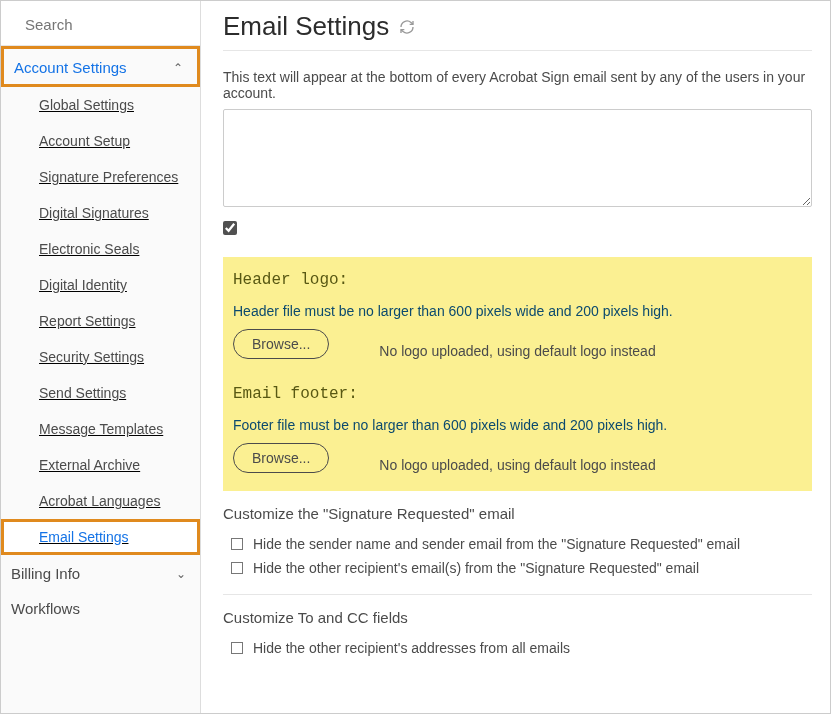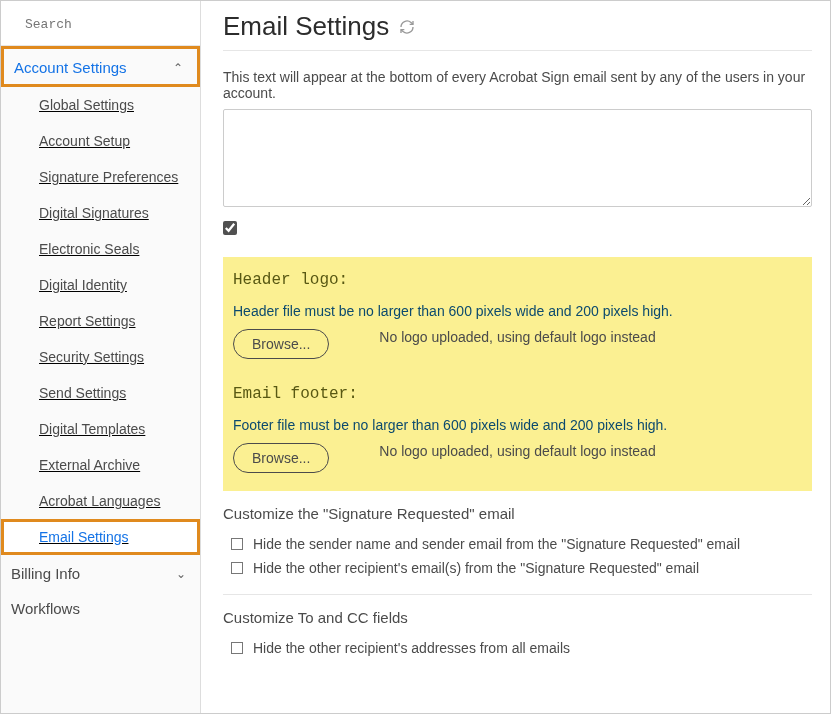--- a/index.html
+++ b/index.html
@@ -8,7 +8,7 @@
 .sidebar { width: 200px; border-right: 1px solid #ddd; background: #fafafa; display: flex; flex-direction: column; }
 .search-box { display: flex; align-items: center; padding: 14px 12px 12px 14px; border-bottom: 1px solid #e6e6e6; background: #fff; }
 .search-box .icon { width: 18px; height: 18px; margin-right: 10px; color: #888; }
-.search-box input { border: none; outline: none; font-size: 13px; color: #888; background: transparent; flex: 1; font-family: Liberation Mono, monospace; }
+.search-box input { border: none; outline: none; font-size: 15px; color: #888; background: transparent; flex: 1; }
 .nav-section-header { display: flex; justify-content: space-between; align-items: center; padding: 10px 14px 8px 10px; cursor: pointer; }
 .nav-section-header.highlighted { border: 3px solid #e08a1e; }
 .nav-section-header .label { color: #1473e6; font-size: 15px; font-weight: 400; }

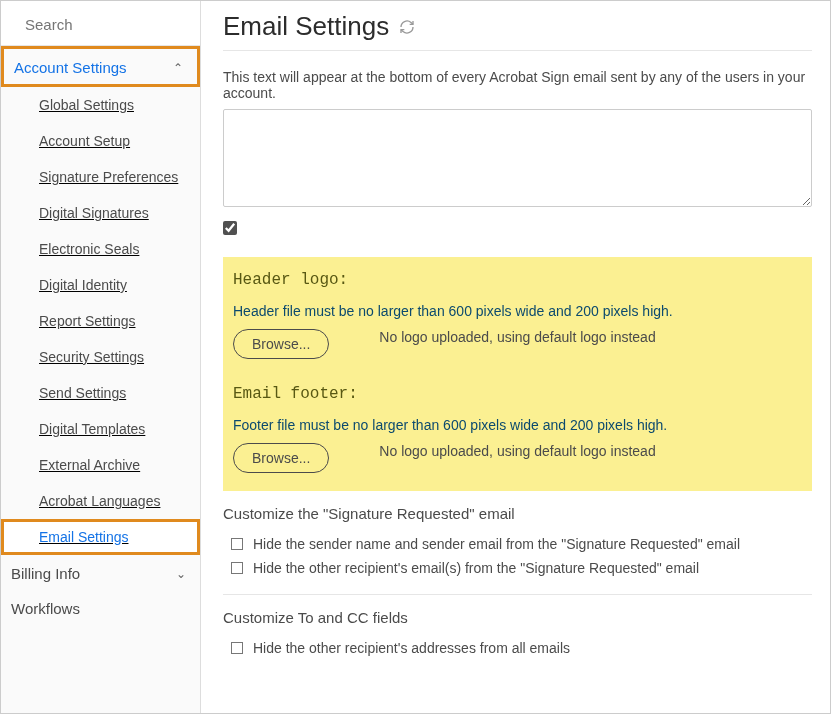--- a/index.html
+++ b/index.html
@@ -30,7 +30,7 @@
 .highlight-block { background: #fbf092; padding: 14px 10px 18px 10px; margin-top: 22px; }
 .hl-heading { font-size: 16px; color: #585813; font-weight: 400; margin-bottom: 14px; font-family: Liberation Mono, monospace; }
 .hl-desc { font-size: 14px; color: #0c4a6e; margin-bottom: 10px; }
-.hl-row { display: flex; align-items: flex-start; gap: 50px; }
+.hl-row { display: flex; align-items: flex-end; gap: 50px; }
 .browse-btn { border: 1.5px solid #4b4b4b; background: transparent; border-radius: 16px; padding: 6px 18px; font-size: 14px; color: #4b4b4b; cursor: pointer; }
 .hl-status { font-size: 14px; color: #4b4b4b; }
 .hl-sep { height: 26px; }

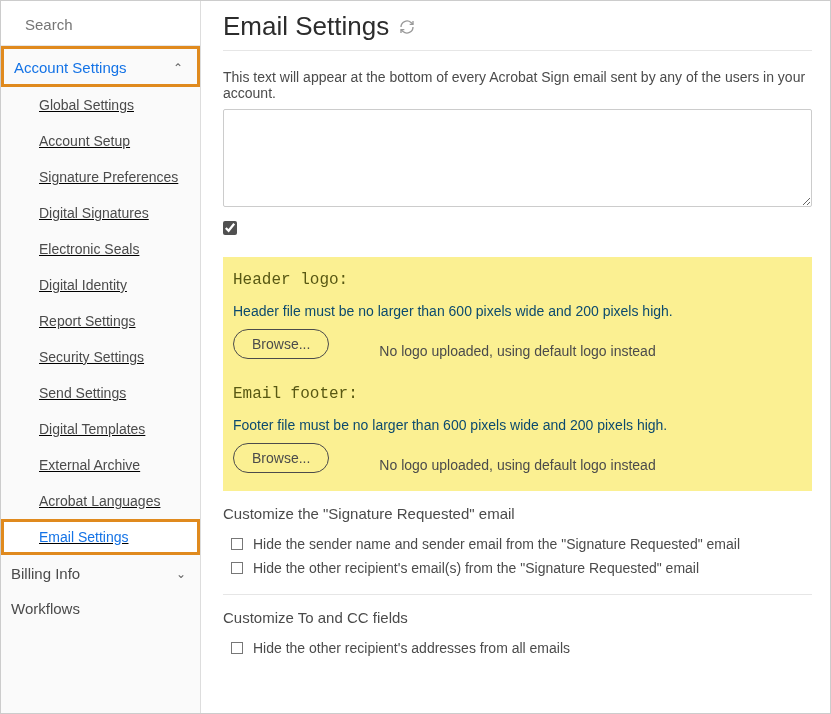--- a/index.html
+++ b/index.html
@@ -67,7 +67,7 @@
       <li class="nav-item">Report Settings</li>
       <li class="nav-item">Security Settings</li>
       <li class="nav-item">Send Settings</li>
-      <li class="nav-item">Digital Templates</li>
+      <li class="nav-item">Message Templates</li>
       <li class="nav-item">External Archive</li>
       <li class="nav-item">Acrobat Languages</li>
       <li class="nav-item highlighted selected"><span class="inner">Email Settings</span></li>

